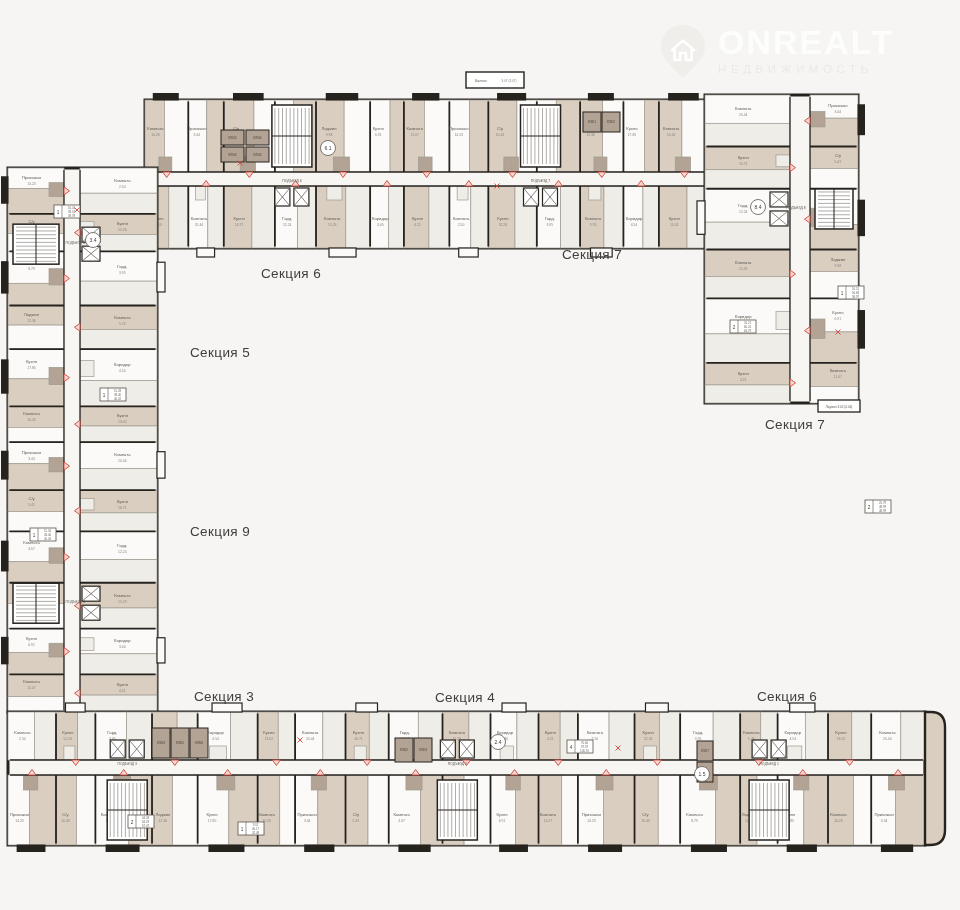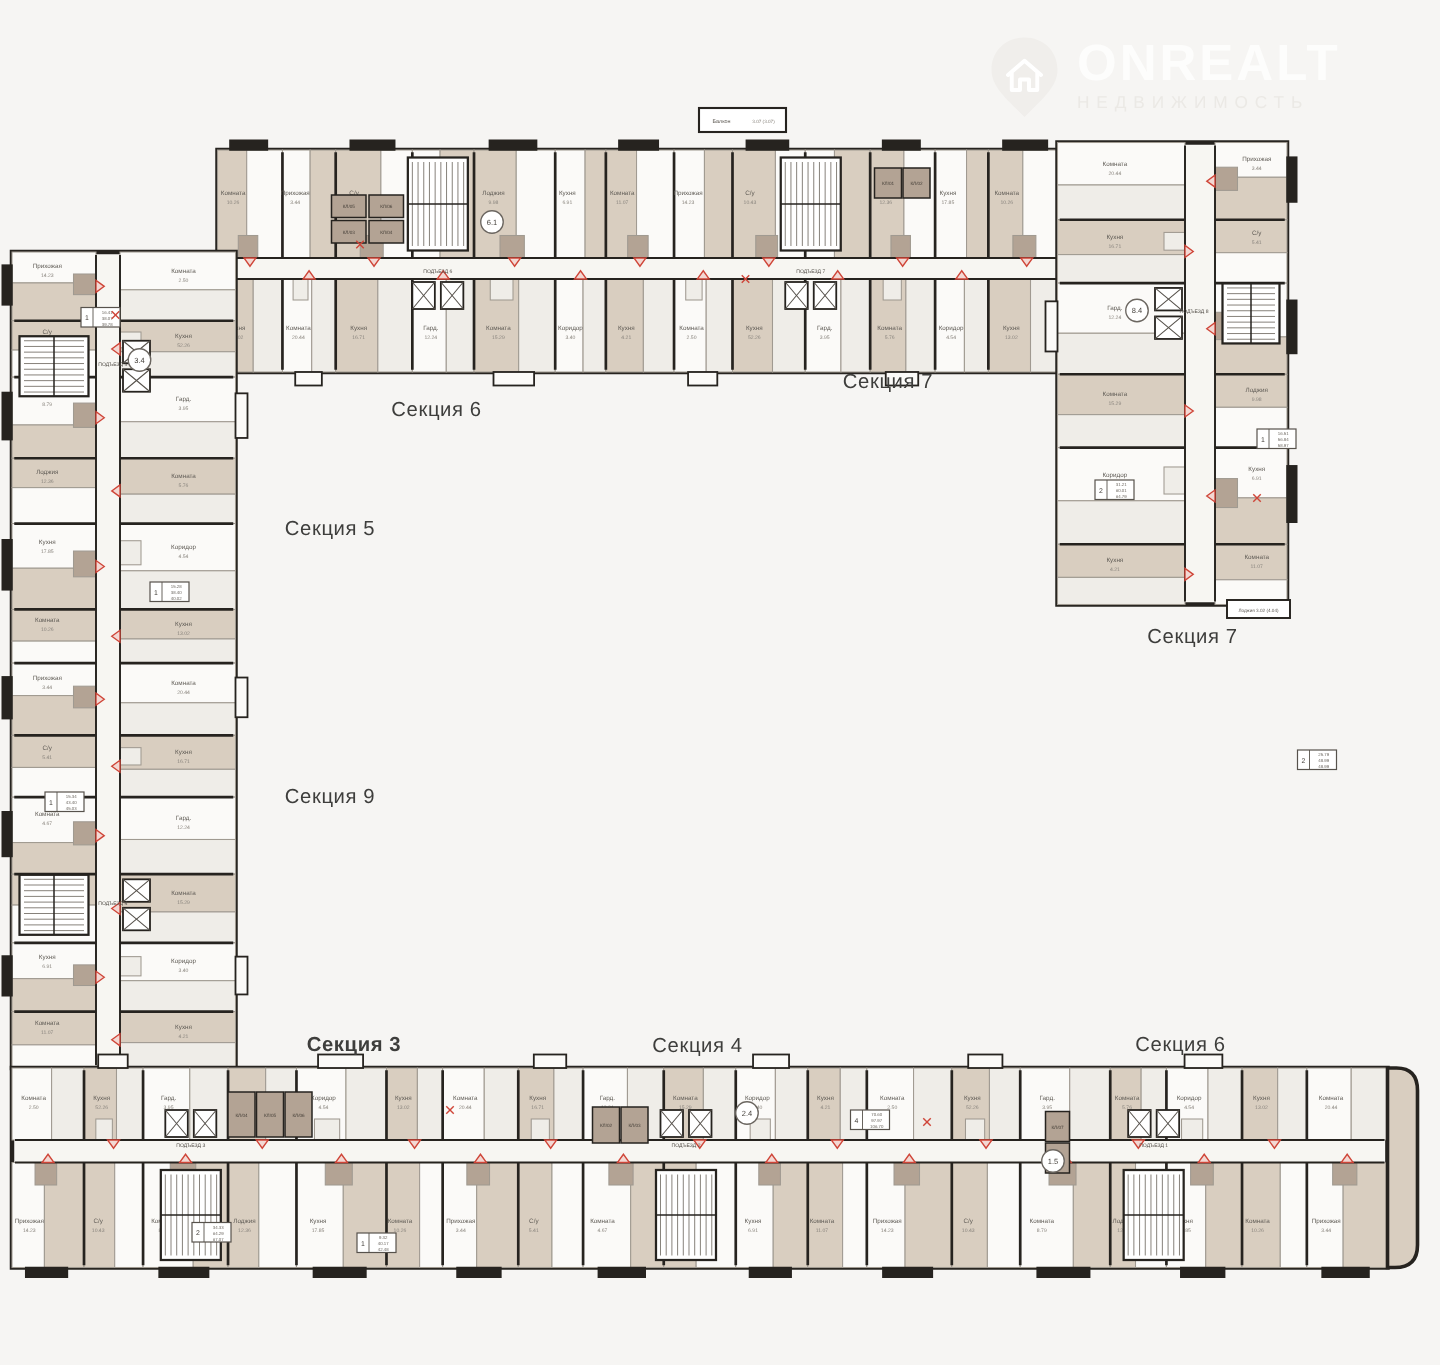--- a/index.html
+++ b/index.html
@@ -889,7 +889,7 @@
   <div id="section-labels">
       <div class="section-label" style="left: 787px; top: 696px;">Секция 6</div>
       <div class="section-label" style="left: 465px; top: 697px;">Секция 4</div>
-      <div class="section-label" style="left: 236px; top: 696px; font-weight: bold;">Секция 3</div>
+      <div class="section-label" style="left: 224px; top: 696px;">Секция 3</div>
       <div class="section-label" style="left: 220px; top: 531px;">Секция 9</div>
       <div class="section-label" style="left: 220px; top: 352px;">Секция 5</div>
       <div class="section-label" style="left: 291px; top: 273px; text-align: right;">Секция 6</div>

